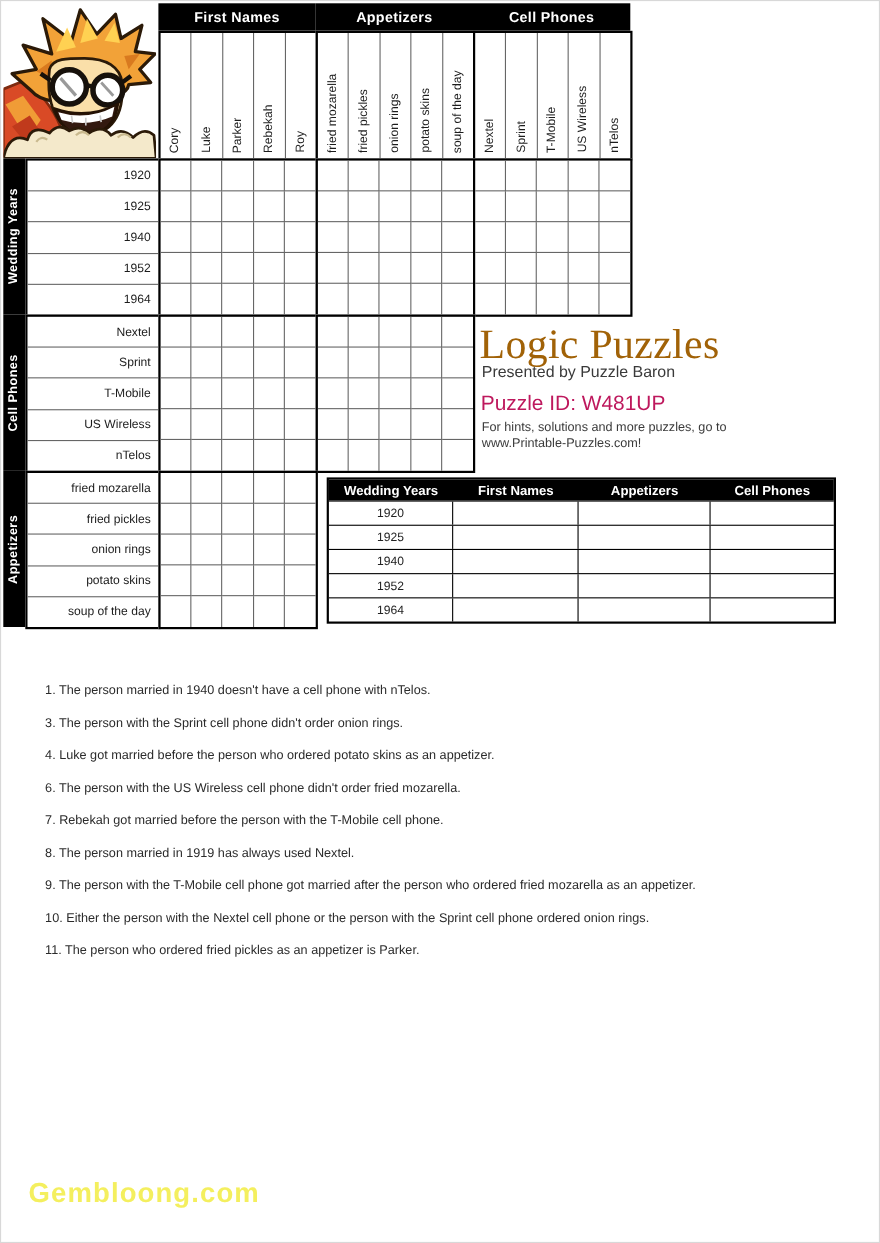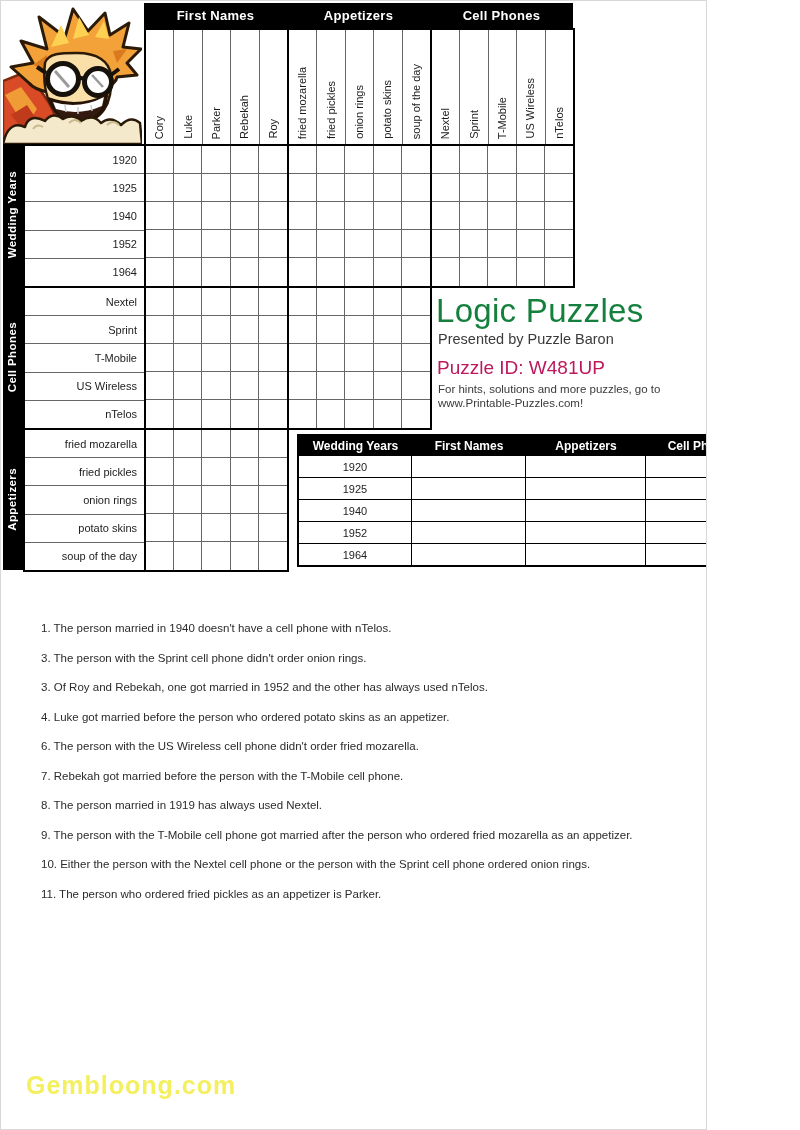--- a/index.html
+++ b/index.html
@@ -4,7 +4,7 @@
 <style>
   html,body{margin:0;padding:0;background:#fff;}
   .page{
-    position:relative;width:707px;height:1130px;background:#ffffff;
+    position:relative;width:800px;height:1130px;background:#ffffff;
     font-family:"Liberation Sans",sans-serif;overflow:hidden;
     border:1px solid #d8d8d8;box-sizing:border-box;
   }

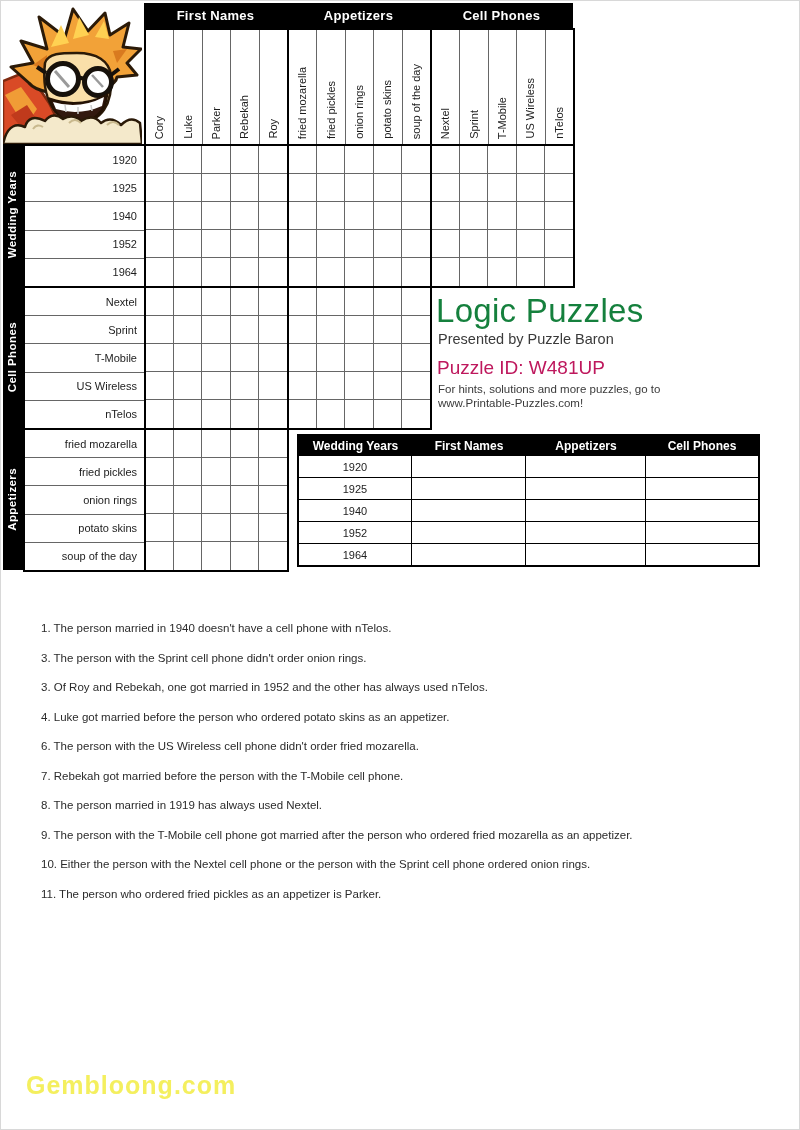--- a/index.html
+++ b/index.html
@@ -34,7 +34,7 @@
   .gcell.lastcol{border-right:none;}
   .gcell.lastrow{border-bottom:none;}
   
-  .brand-title{font-size:33px;color:#15803d;letter-spacing:.3px;line-height:1;}
+  .brand-title{font-size:38px;color:#a16207;letter-spacing:.3px;line-height:1;font-family:Liberation Serif, serif;}
   .brand-sub{font-size:14.5px;color:#3a3a3a;line-height:1;}
   .brand-id{font-size:19px;color:#be185d;line-height:1;}
   .brand-hint{font-size:11.5px;color:#3a3a3a;line-height:14px;}

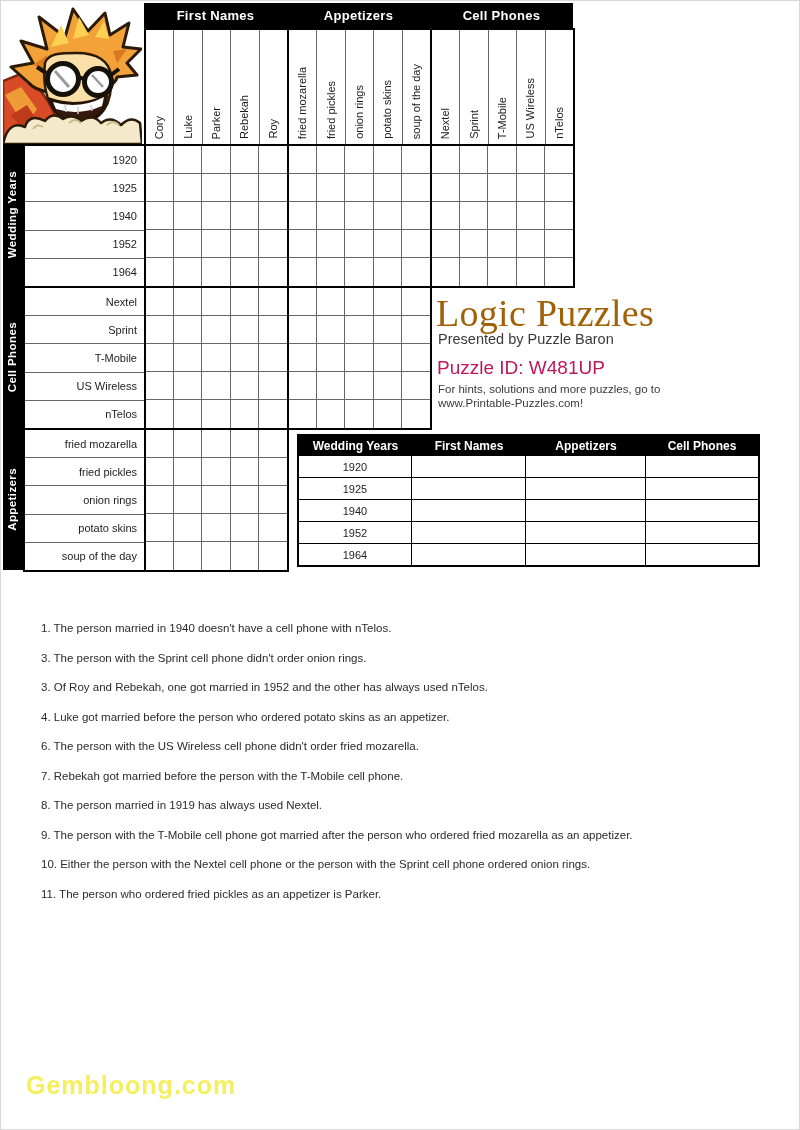--- a/index.html
+++ b/index.html
@@ -394,7 +394,6 @@
   <div class="abs clues" id="cluesRoot" style="left:40px;top:620px;">
       <p class="clue">1. The person married in 1940 doesn't have a cell phone with nTelos.</p>
       <p class="clue">3. The person with the Sprint cell phone didn't order onion rings.</p>
-      <p class="clue">3. Of Roy and Rebekah, one got married in 1952 and the other has always used nTelos.</p>
       <p class="clue">4. Luke got married before the person who ordered potato skins as an appetizer.</p>
       <p class="clue">6. The person with the US Wireless cell phone didn't order fried mozarella.</p>
       <p class="clue">7. Rebekah got married before the person with the T-Mobile cell phone.</p>

